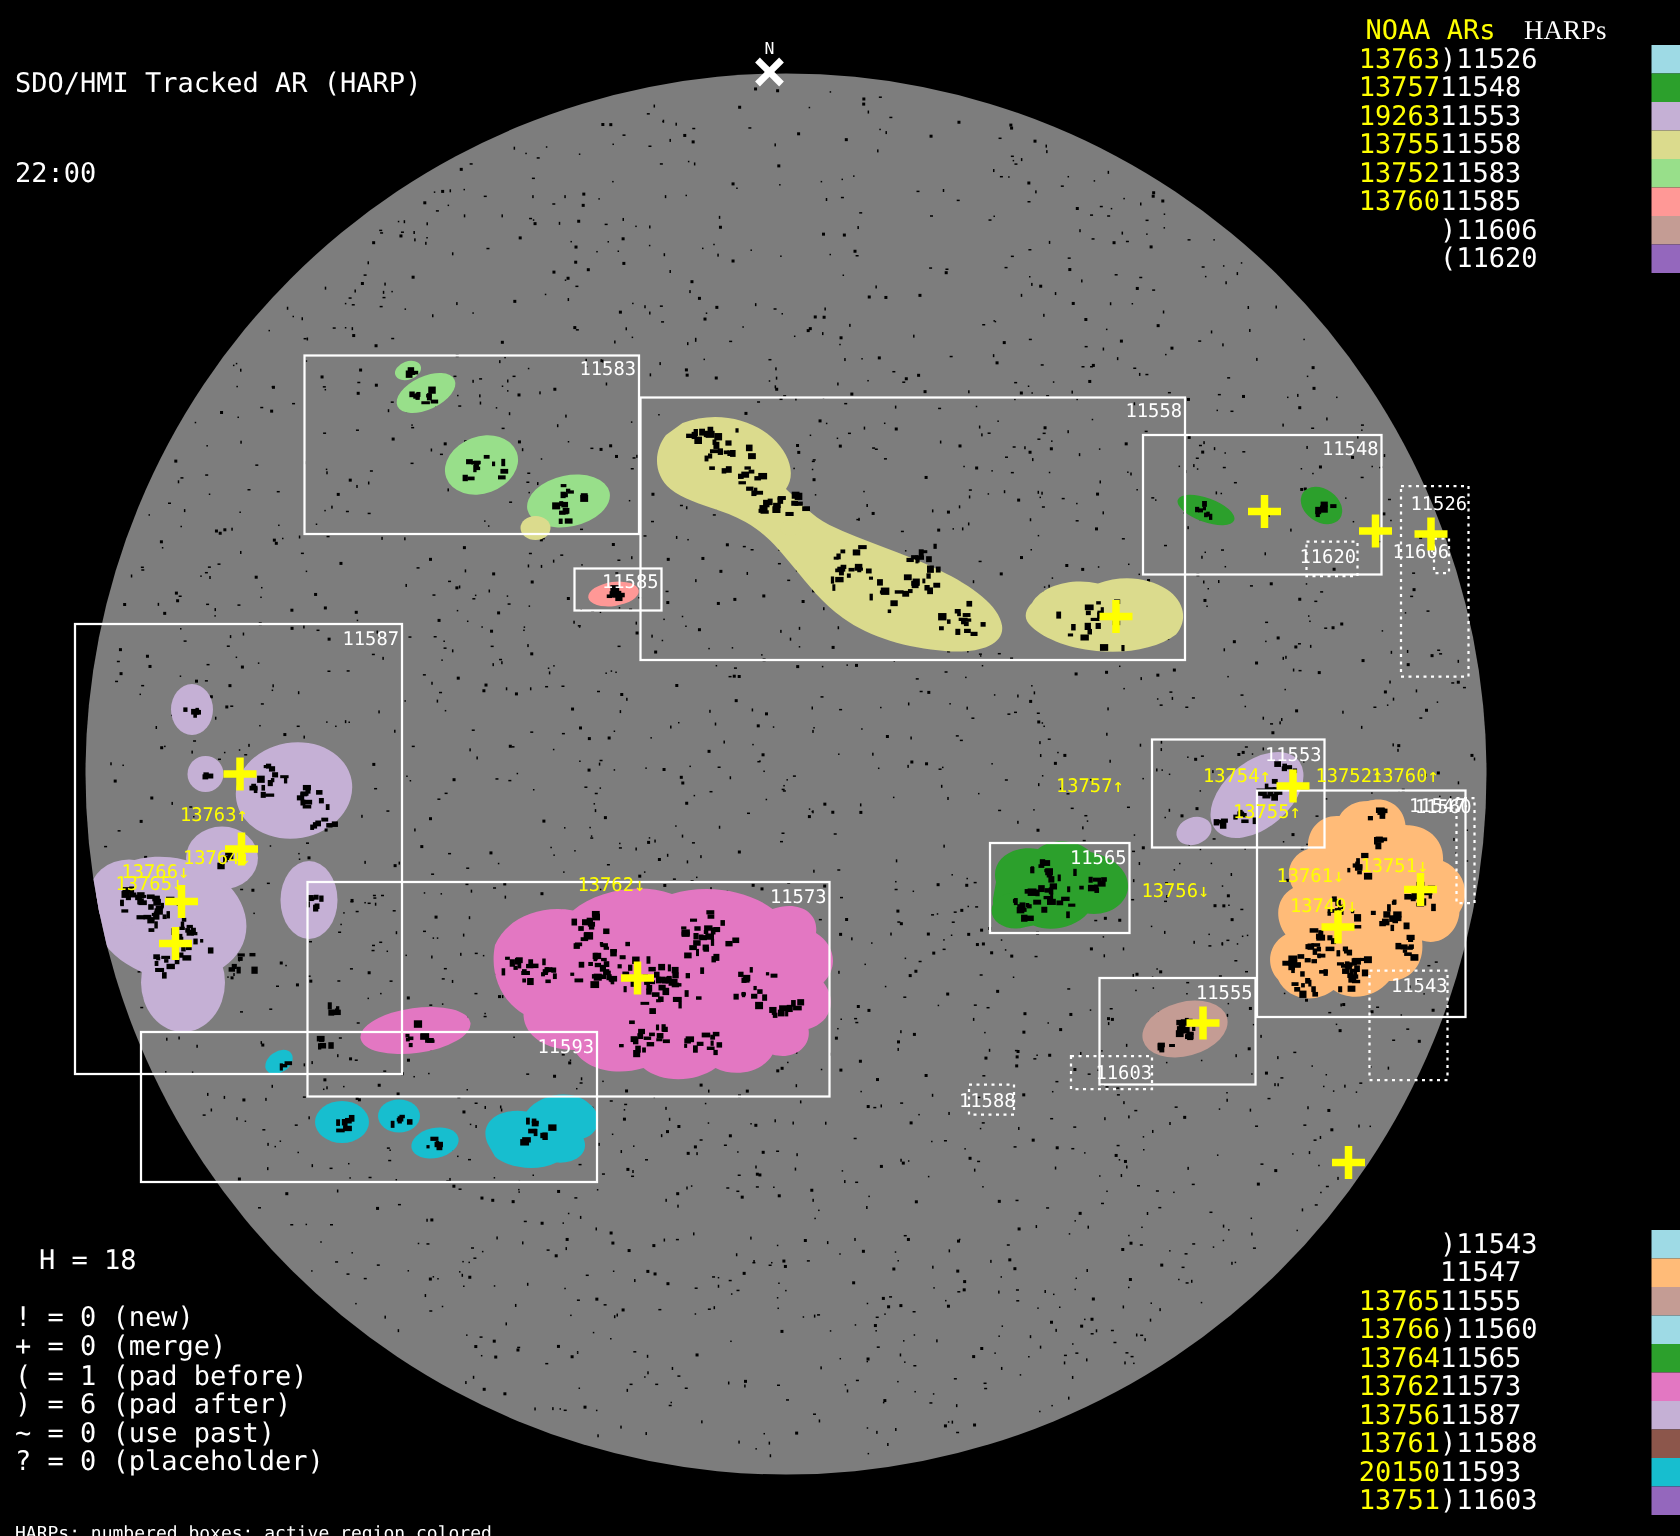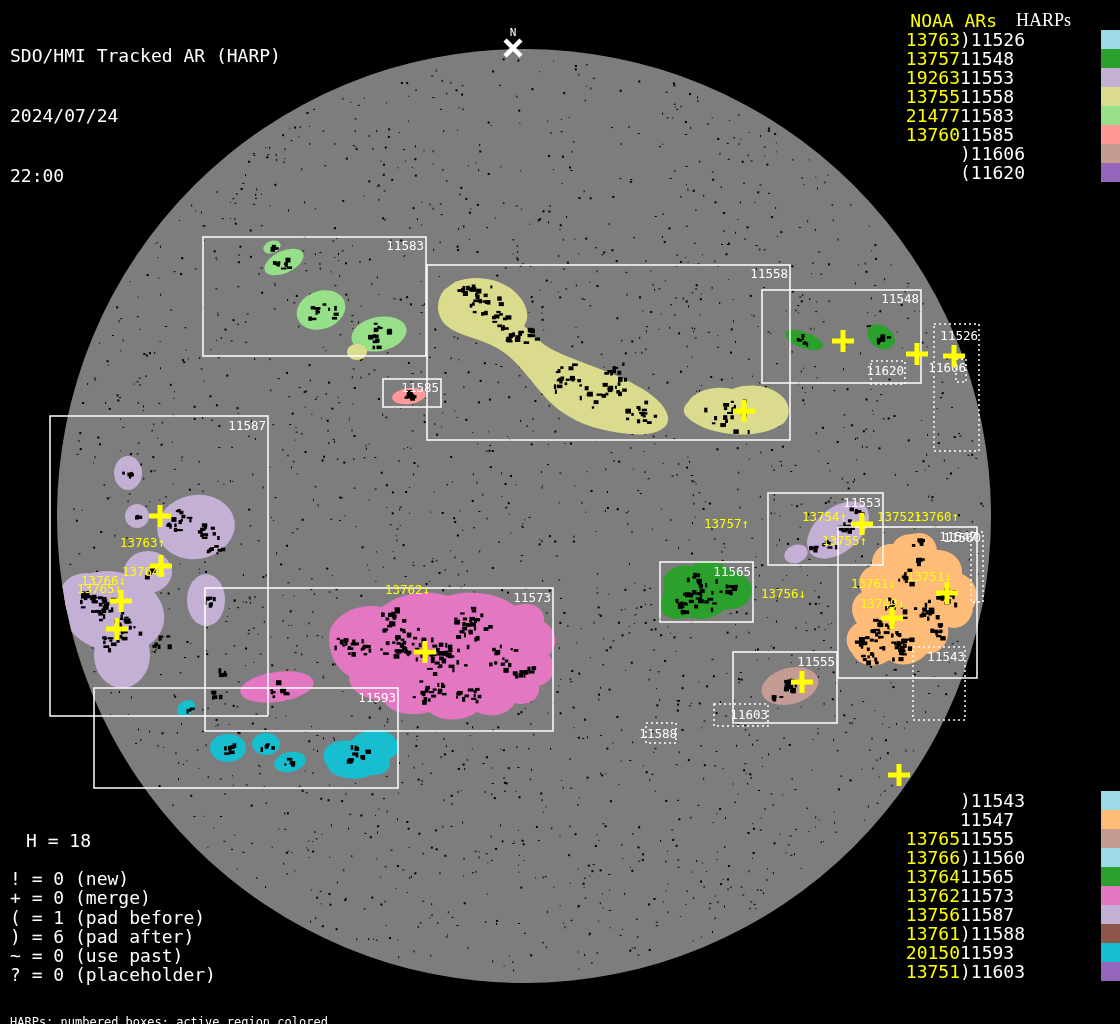--- a/index.html
+++ b/index.html
@@ -3419,7 +3419,6 @@
 
   <div class="hdr">
     <div>SDO/HMI Tracked AR (HARP)</div>
-    <div>2024/07/24</div>
     <div>22:00</div>
   </div>
 

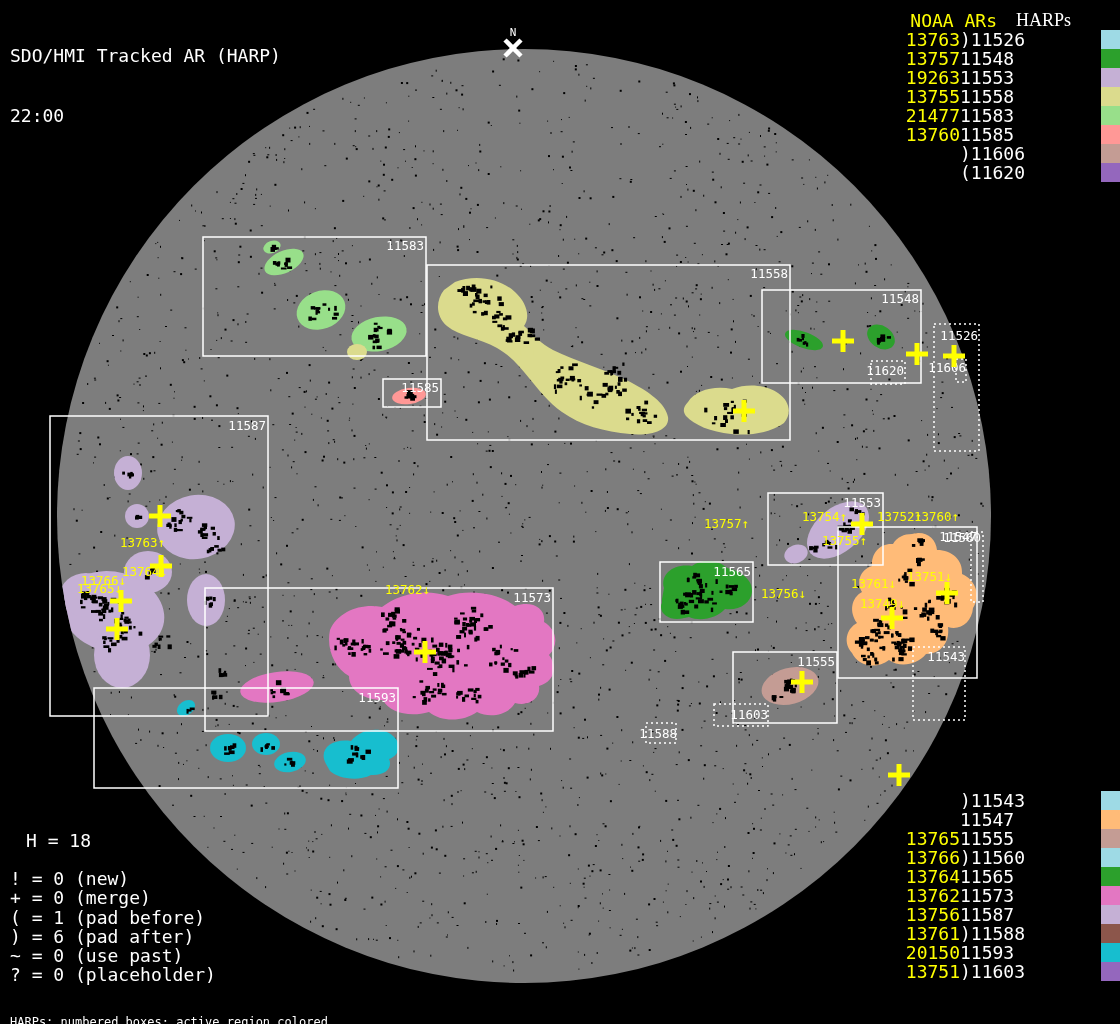--- a/index.html
+++ b/index.html
@@ -3449,7 +3449,7 @@
         <span class="lswatch" style="background: rgb(219, 219, 141);"></span>
       </div>
       <div class="lrow">
-        <span class="lnoaa">21477</span>
+        <span class="lnoaa">13752</span>
         <span class="lharp">11583</span>
         <span class="lswatch" style="background: rgb(152, 223, 138);"></span>
       </div>

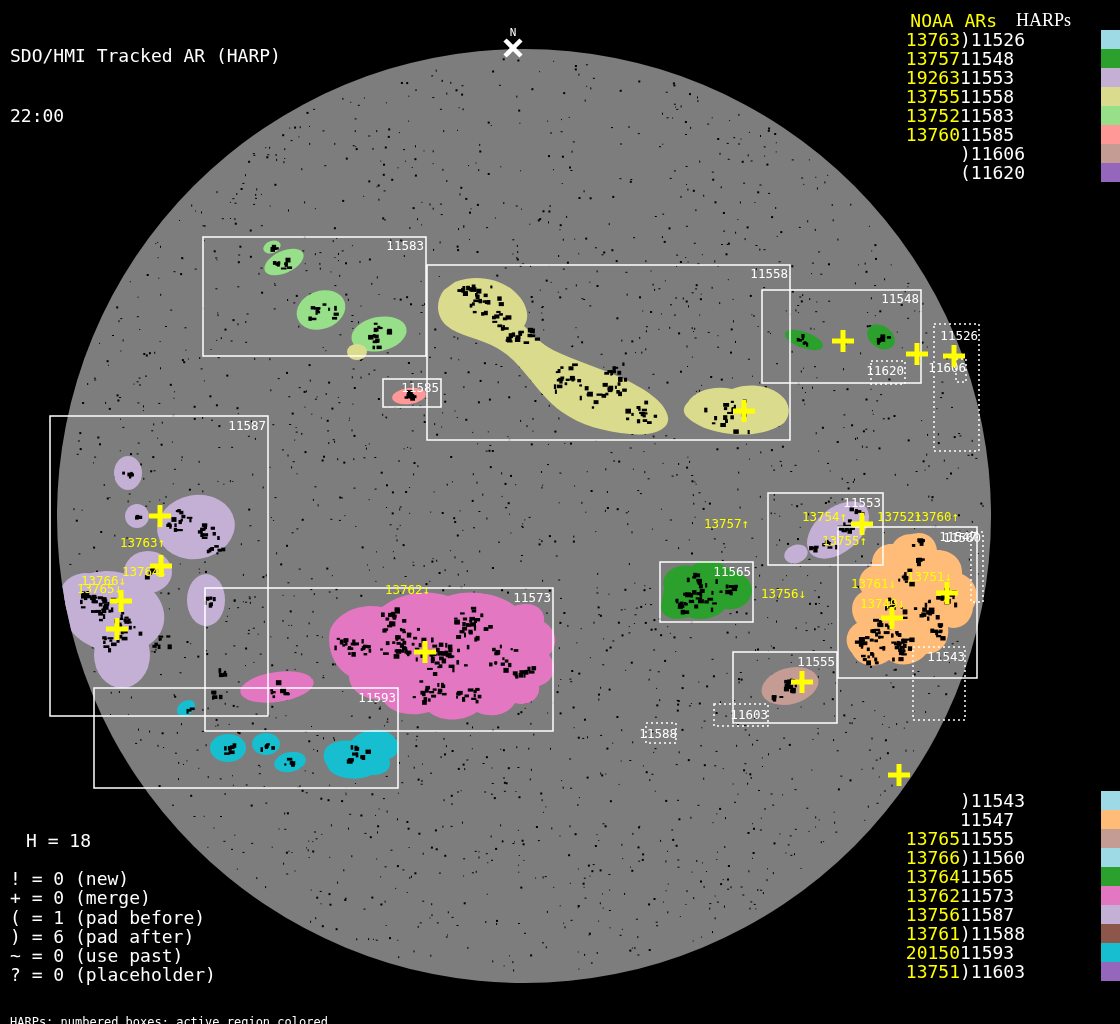--- a/index.html
+++ b/index.html
@@ -3469,7 +3469,7 @@
         <span class="lswatch" style="background: rgb(148, 103, 189);"></span>
       </div>
     </div>
-  <div class="legend" id="legend-bottom" style="top:791px">
+  <div class="legend" id="legend-bottom" style="top:820px">
       <div class="lrow">
         <span class="lnoaa"></span>
         <span class="lharp">)11543</span>

